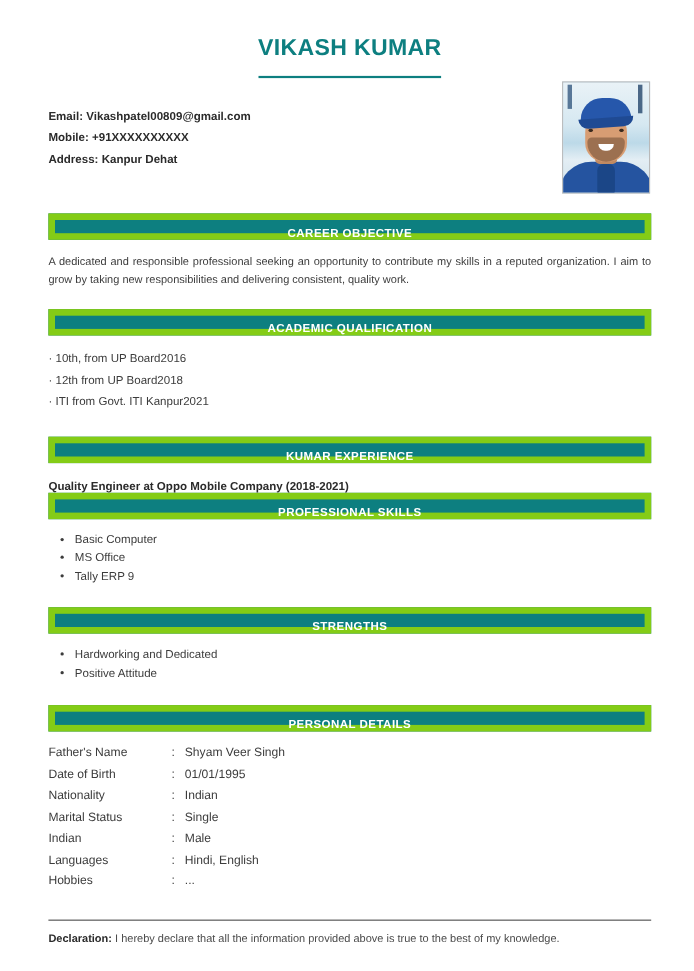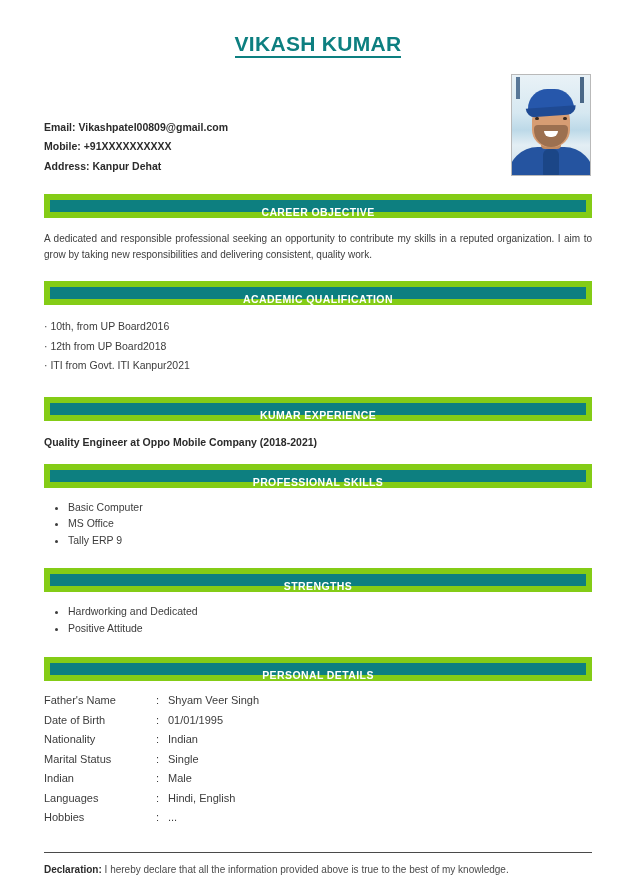--- a/index.html
+++ b/index.html
@@ -41,7 +41,7 @@
   }
   .name-title span {
     border-bottom: 2px solid #0d7f80;
-    padding-bottom: 1px;
+    padding-bottom: 14px;
   }
   .header-row {
     display: flex;

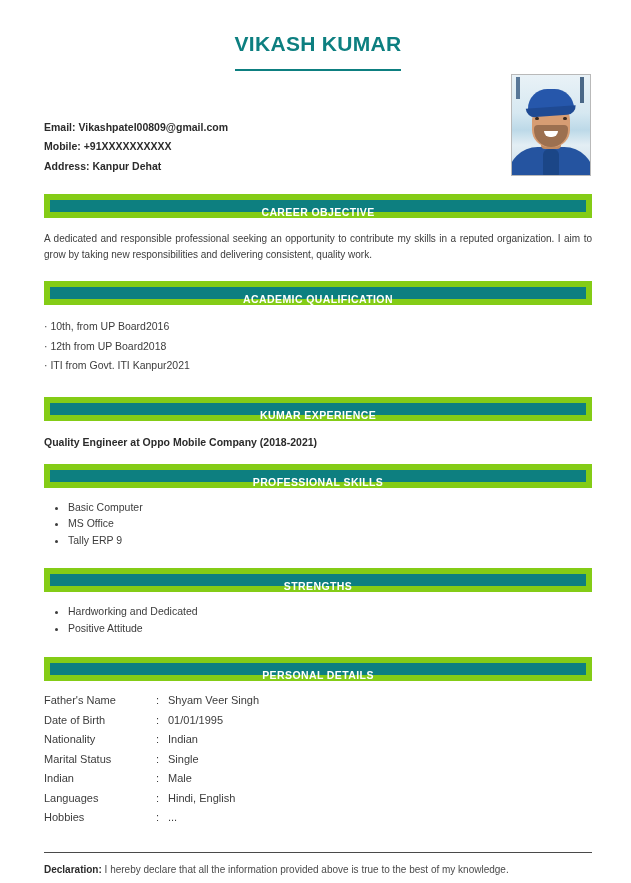--- a/index.html
+++ b/index.html
@@ -46,7 +46,7 @@
   .header-row {
     display: flex;
     justify-content: space-between;
-    align-items: flex-end;
+    align-items: center;
     margin-top: 19px;
   }
   .contact-block {

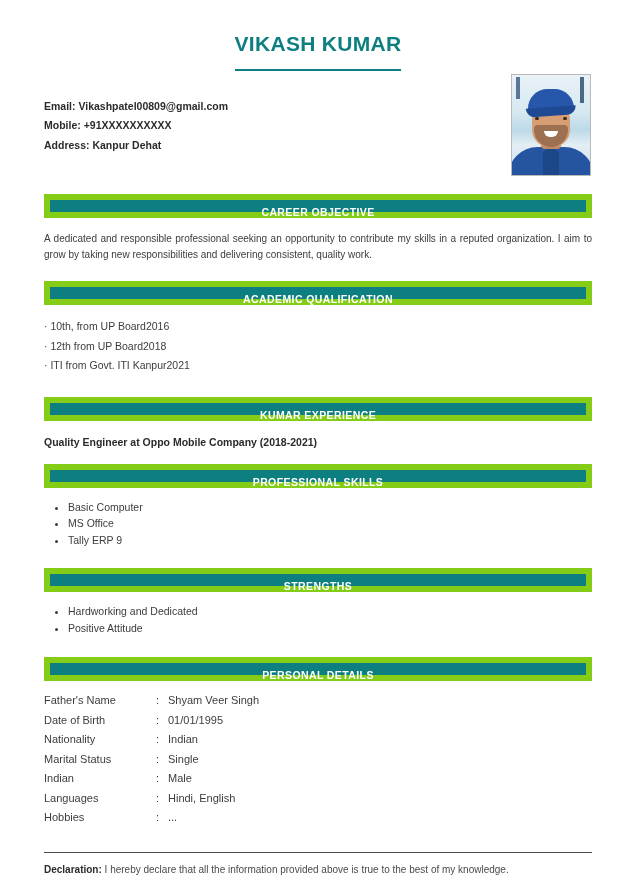--- a/index.html
+++ b/index.html
@@ -259,7 +259,7 @@
     <div class="bar" style="margin-top:21px">KUMAR EXPERIENCE</div>
     <div class="work-line">Quality Engineer at Oppo Mobile Company (2018-2021)</div>
 
-    <div class="bar" style="margin-top:16px">PROFESSIONAL SKILLS</div>
+    <div class="bar" style="">PROFESSIONAL SKILLS</div>
     <ul class="bullets">
       <li>Basic Computer</li>
       <li>MS Office</li>

